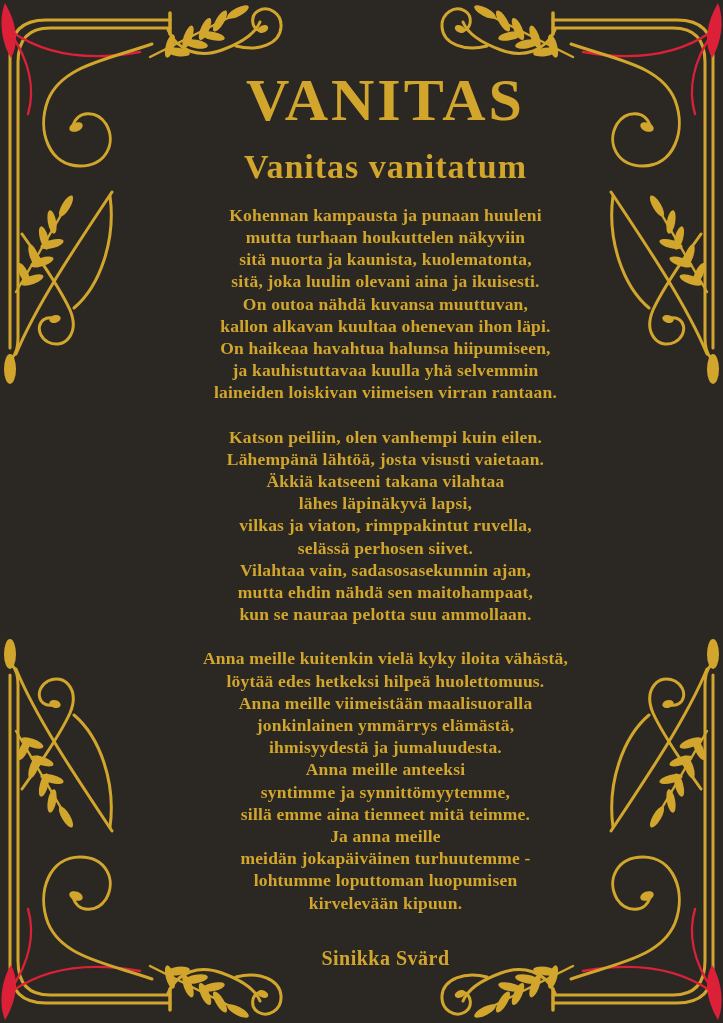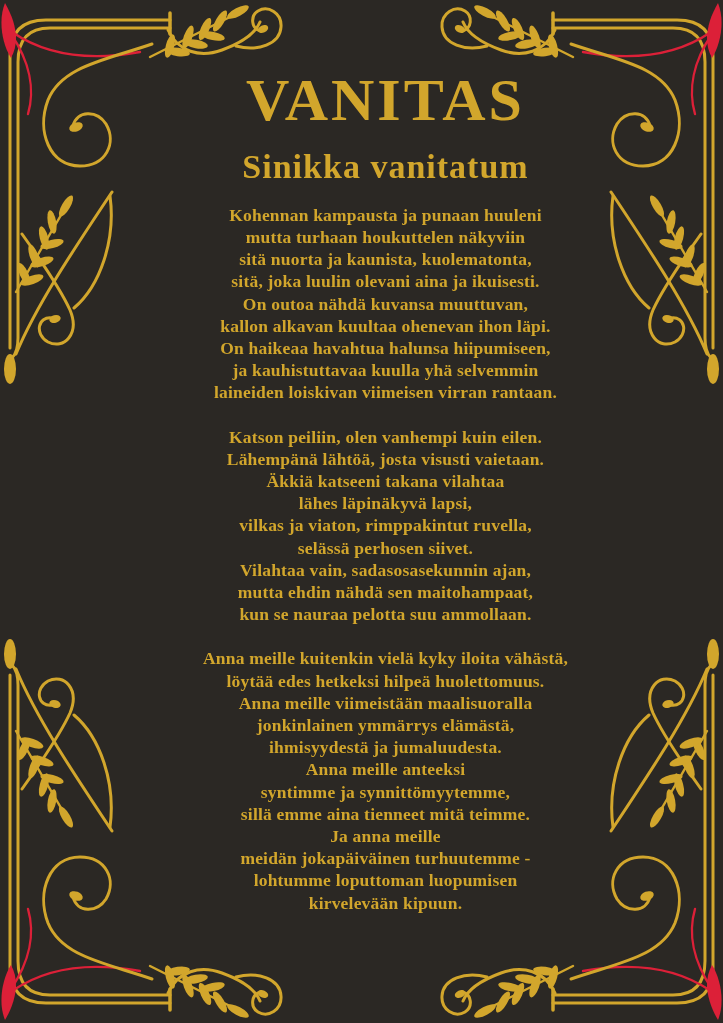--- a/index.html
+++ b/index.html
@@ -105,7 +105,7 @@
 
   <div class="content">
     <h1 class="title">VANITAS</h1>
-    <h2 class="subtitle">Sinikka vanitatum</h2>
+    <h2 class="subtitle">Vanitas vanitatum</h2>
     <div class="stanzas">
       <p class="stanza">Kohennan kampausta ja punaan huuleni
 mutta turhaan houkuttelen näkyviin

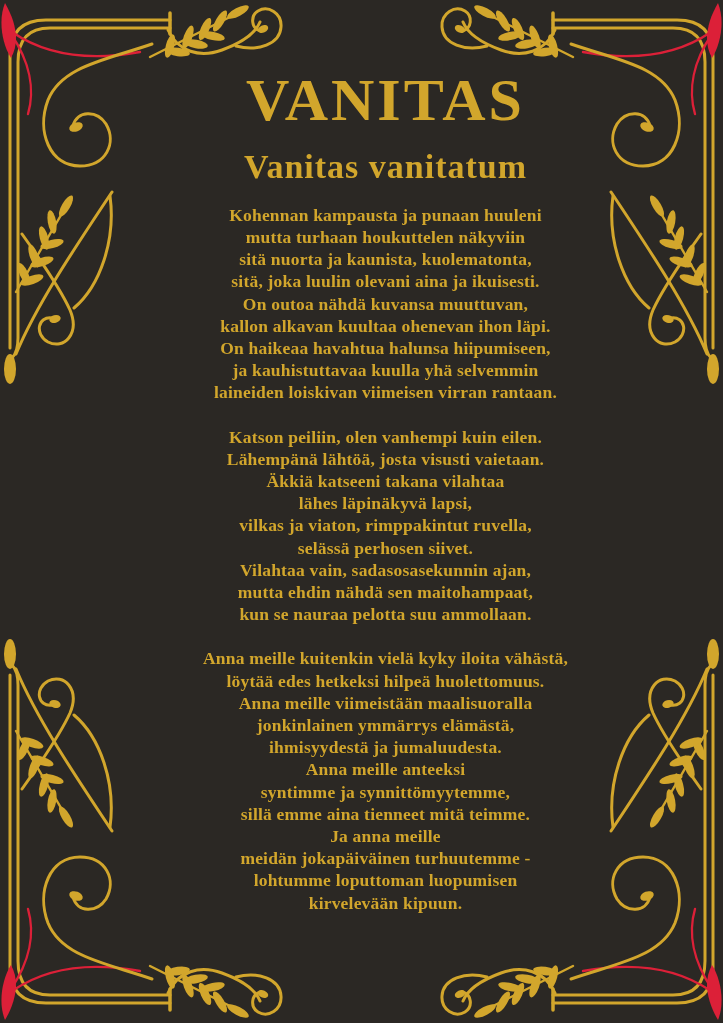--- a/index.html
+++ b/index.html
@@ -138,6 +138,7 @@
 lohtumme loputtoman luopumisen
 kirvelevään kipuun.</p>
     </div>
+    <div class="author">Sinikka Svärd</div>
   </div>
 
 </div>

